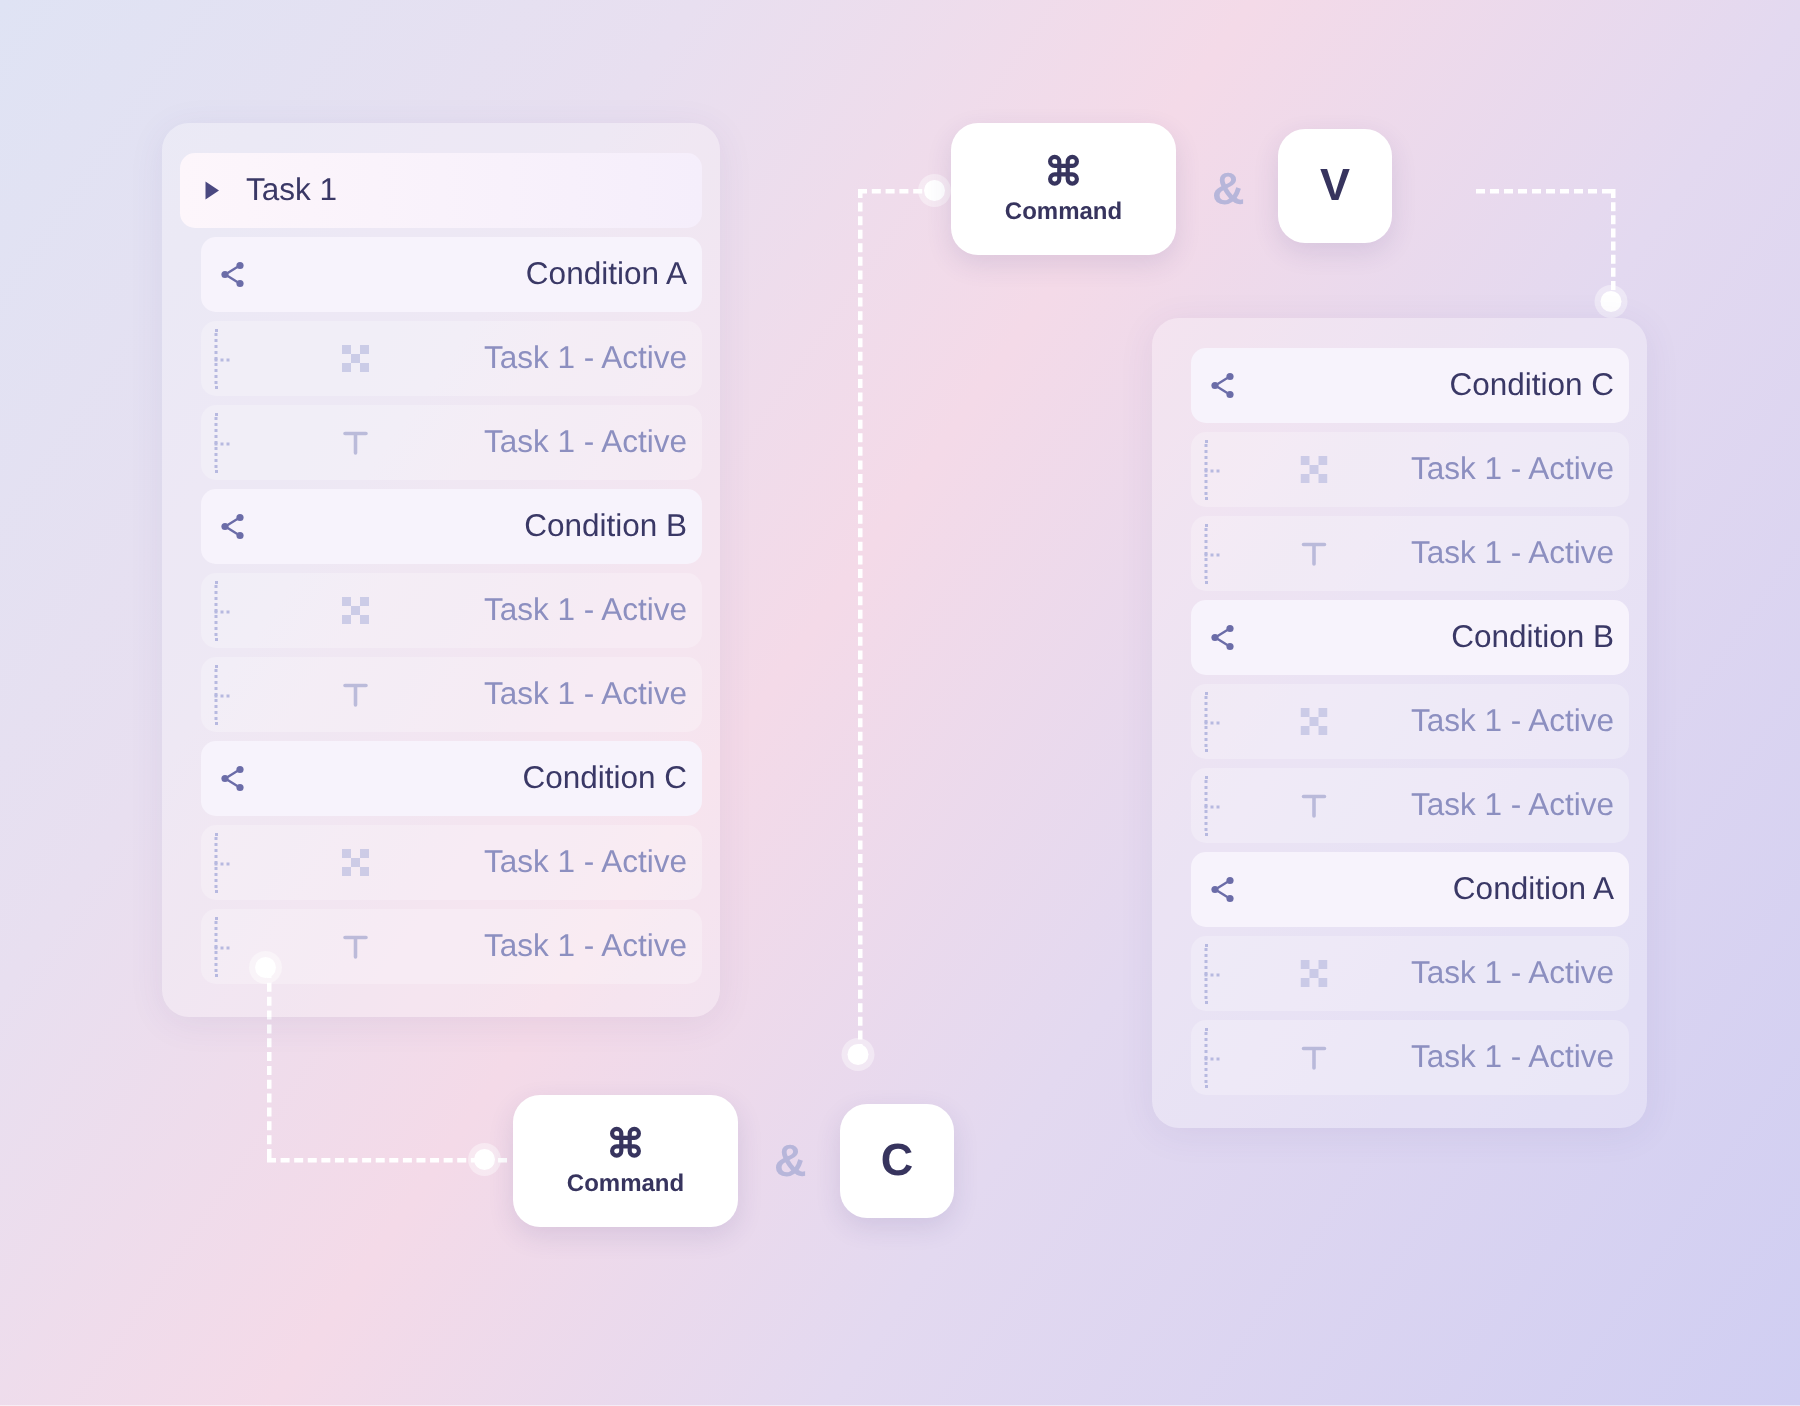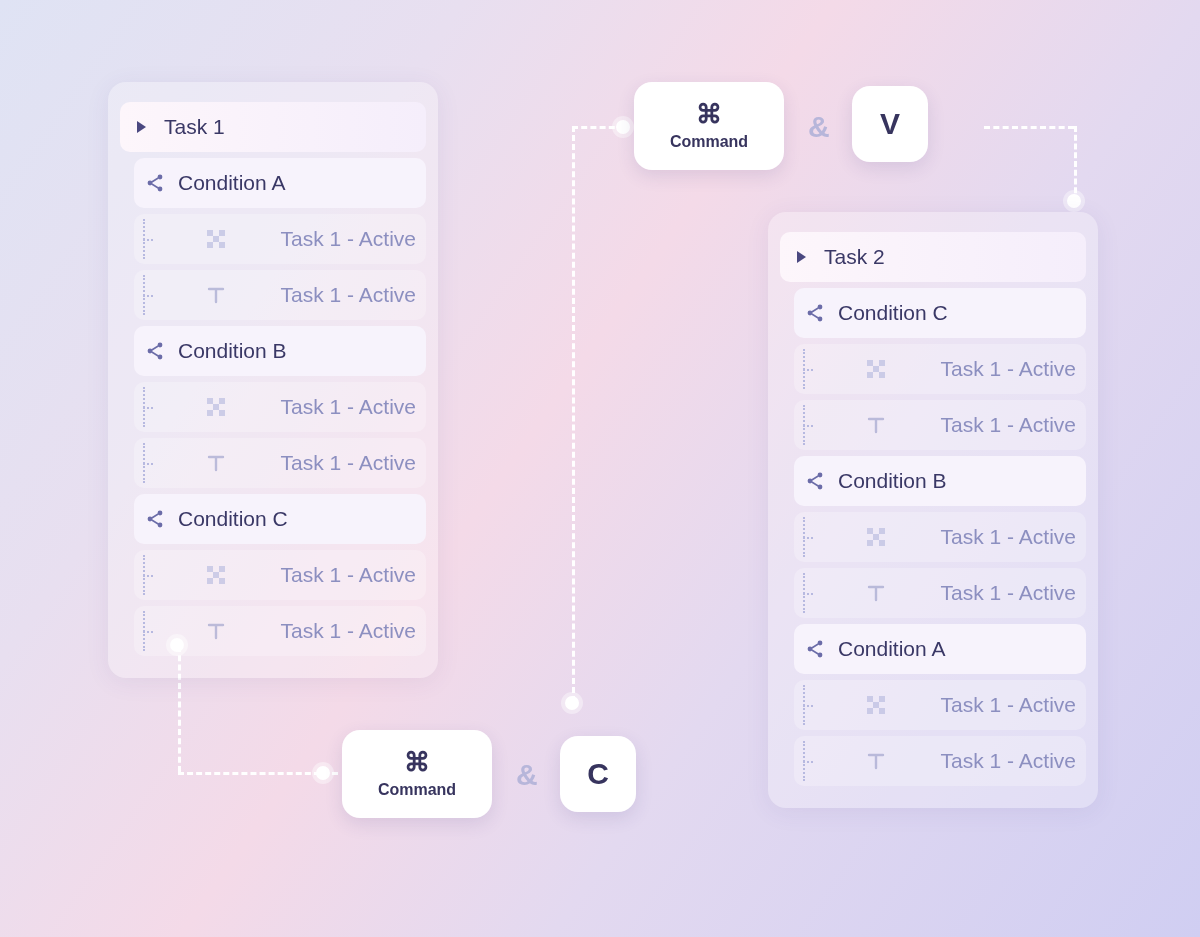--- a/index.html
+++ b/index.html
@@ -19,7 +19,7 @@
     padding: 14px 12px 16px 12px;
     box-shadow: 0 4px 24px rgba(80,60,140,0.08);
   }
-  .panel-left  { left: 108px; top: 82px;  width: 330px; }
+  .panel-left  { left: 108px; top: 82px;  width: 372px; }
   .panel-right { left: 768px; top: 212px; width: 330px; }
 
   .row {

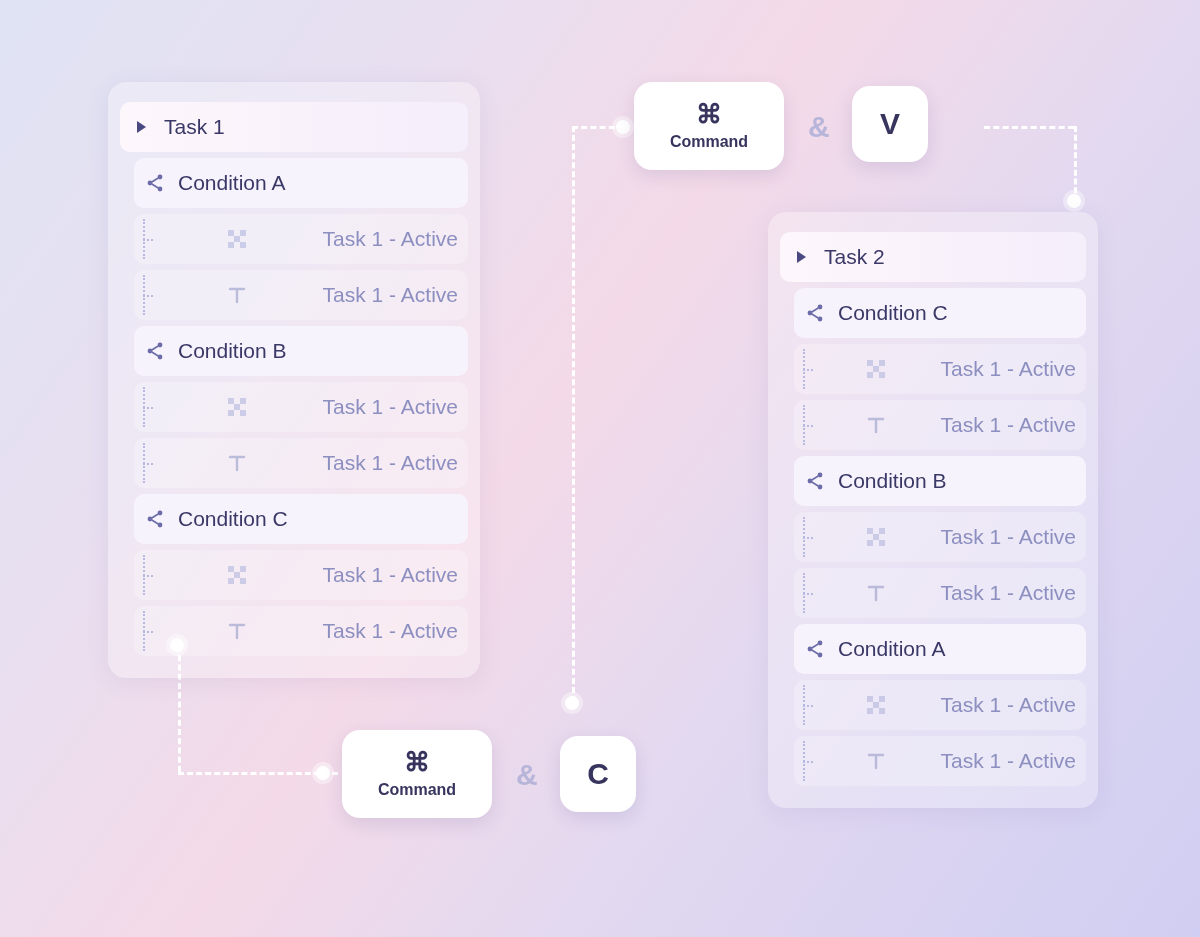--- a/index.html
+++ b/index.html
@@ -35,7 +35,7 @@
     background: rgba(255,255,255,0.55);
   }
   .row.task { background: linear-gradient(90deg,#fdf6fb,#f5eefb); }
-  .row.cond { background: #f7f3fc; margin-left: 14px; }
+  .row.cond { background: #f7f3fc; margin-left: 14px; justify-content: space-between; }
   .row.leaf {
     background: rgba(255,255,255,0.25);
     margin-left: 14px;

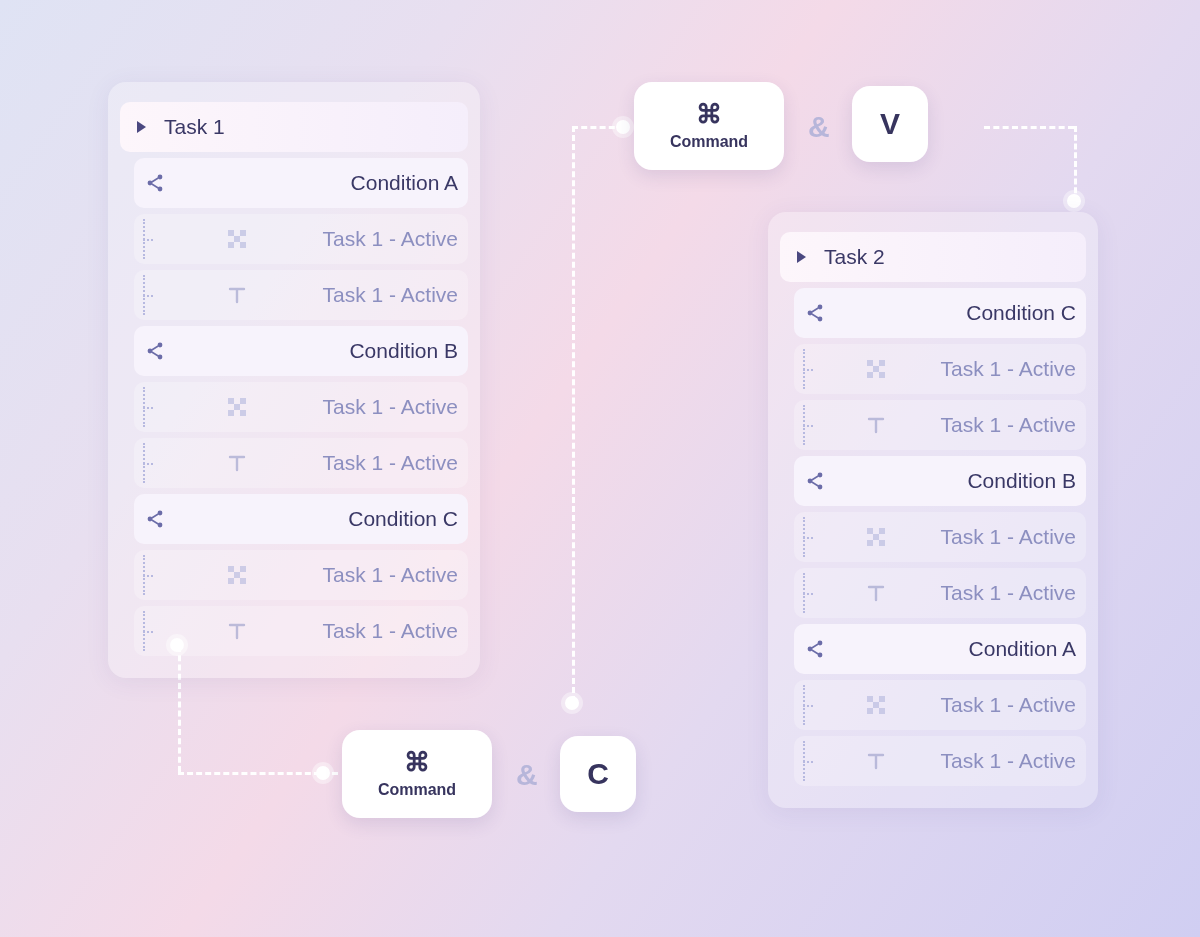--- a/index.html
+++ b/index.html
@@ -243,14 +243,6 @@
 </div>
 
 <div class="panel panel-right">
-  <div class="row task">
-    <span class="ico tri">
-        <svg width="16" height="16" viewBox="0 0 16 16">
-          <path d="M4 2l9 6-9 6z" fill="#4a4880"></path>
-        </svg>
-      </span>
-    <span class="lbl">Task 2</span>
-  </div>
 
   <div class="row cond">
     <span class="ico share">

